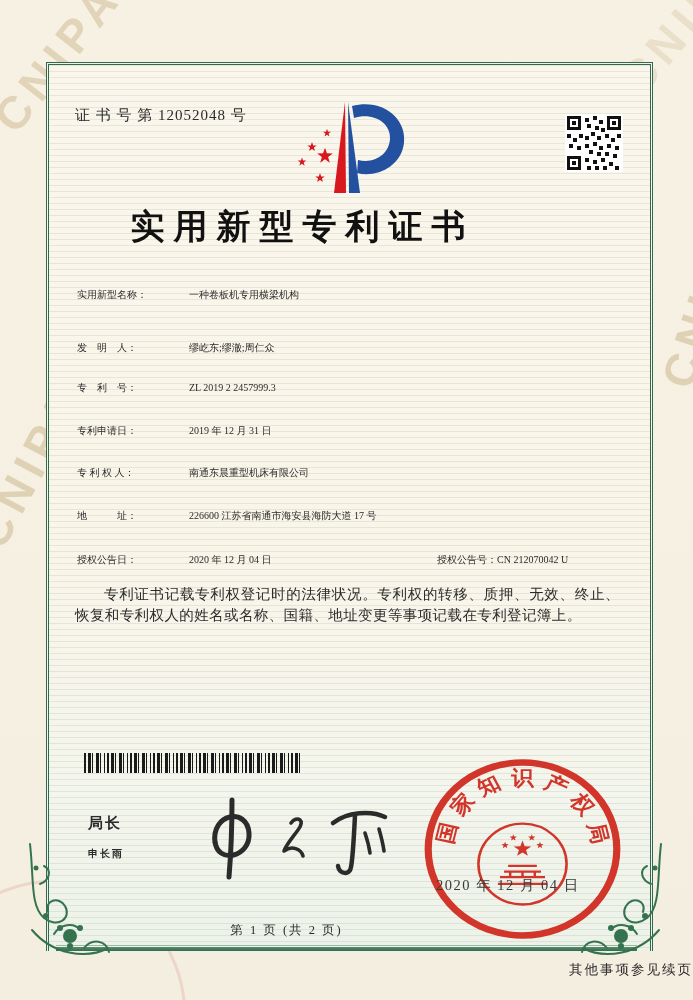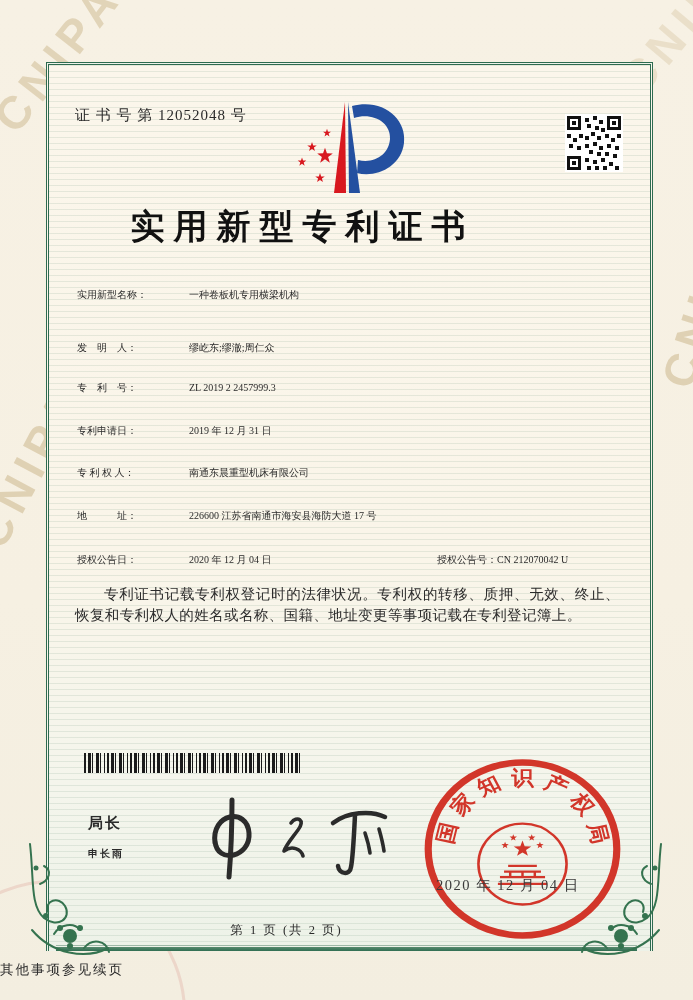--- a/index.html
+++ b/index.html
@@ -46,7 +46,7 @@
   .orn{position:absolute;z-index:3;}
   .orn.left{left:24px;top:838px;}
   .orn.right{left:547px;top:838px;transform:scaleX(-1);}
-  .footnote{position:absolute;left:0;width:693px;top:961px;text-align:left;font-size:13.5px;
+  .footnote{position:absolute;left:0;width:693px;top:961px;text-align:right;font-size:13.5px;
          letter-spacing:2px;z-index:2;}
 </style>
 </head>

